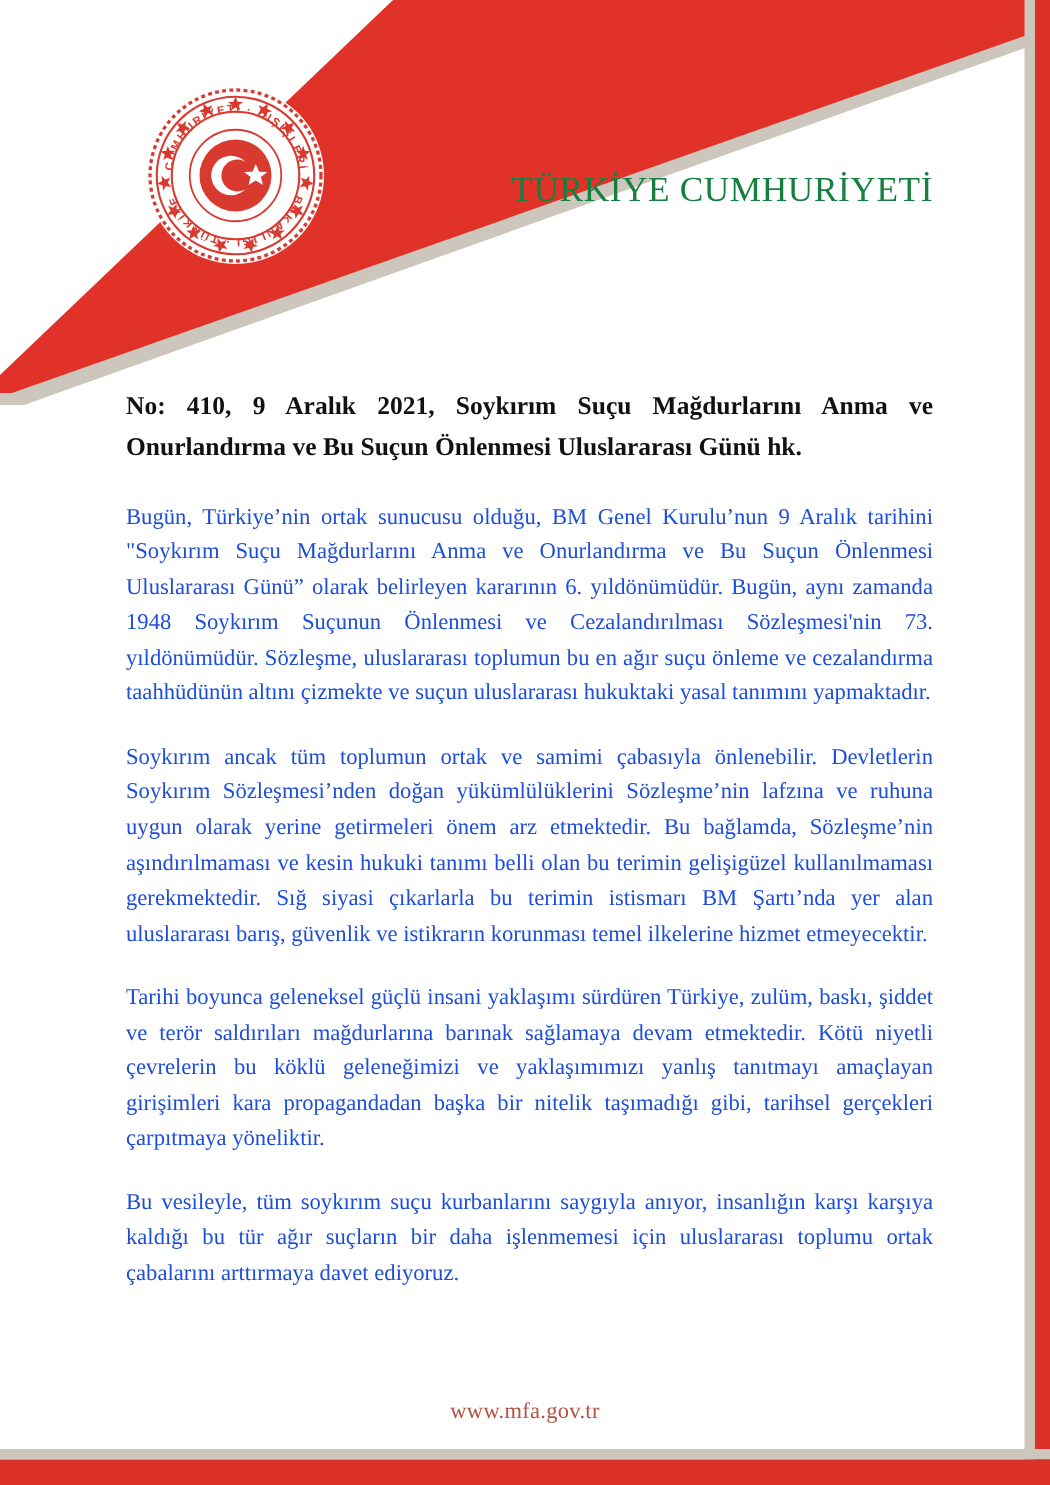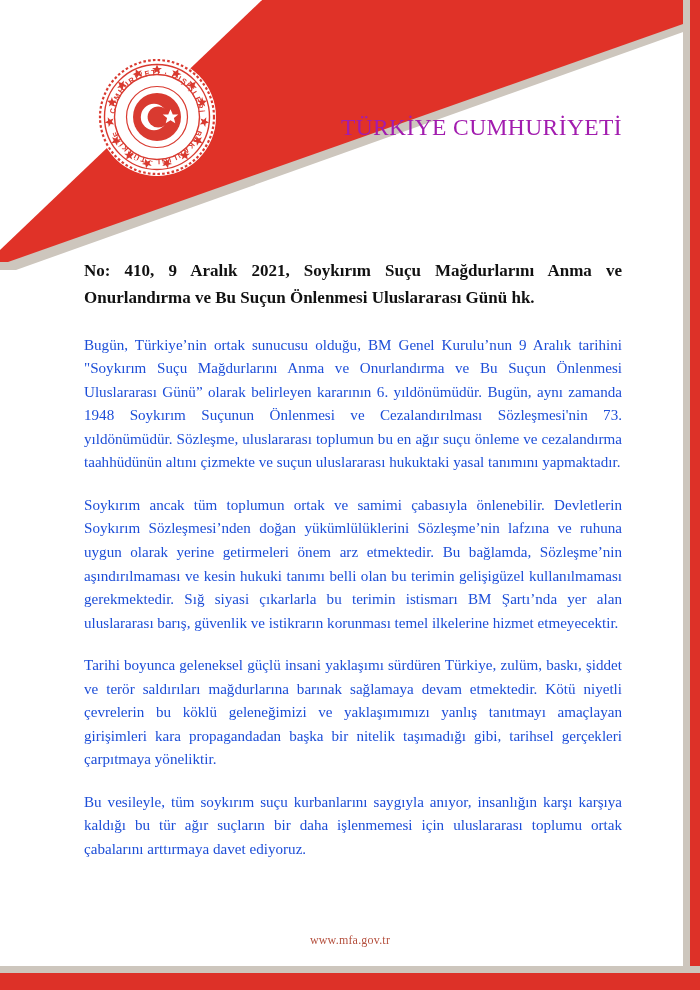--- a/index.html
+++ b/index.html
@@ -48,7 +48,7 @@
     right: 78px;
     top: 112px;
     text-align: right;
-    color: #a21caf;
+    color: #15803d;
     font-family: "Liberation Serif", "DejaVu Serif", serif;
     font-size: 23.5px;
     line-height: 1.33;

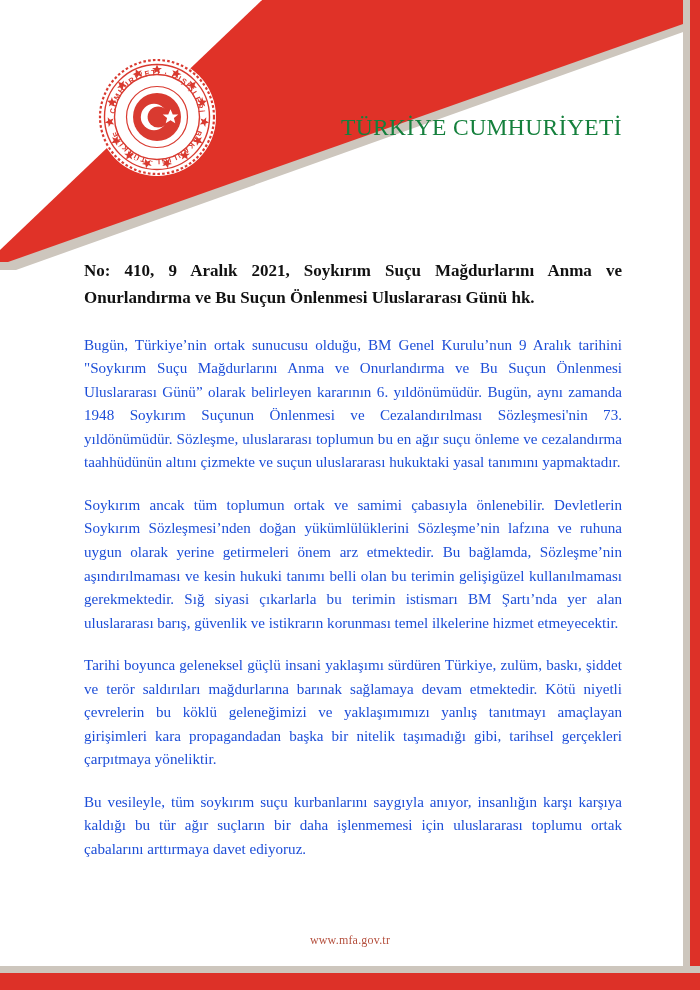--- a/index.html
+++ b/index.html
@@ -92,7 +92,7 @@
     top: 933px;
     text-align: center;
     color: #b5513f;
-    font-size: 12px;
+    font-size: 15px;
     letter-spacing: 0.2px;
   }
 

